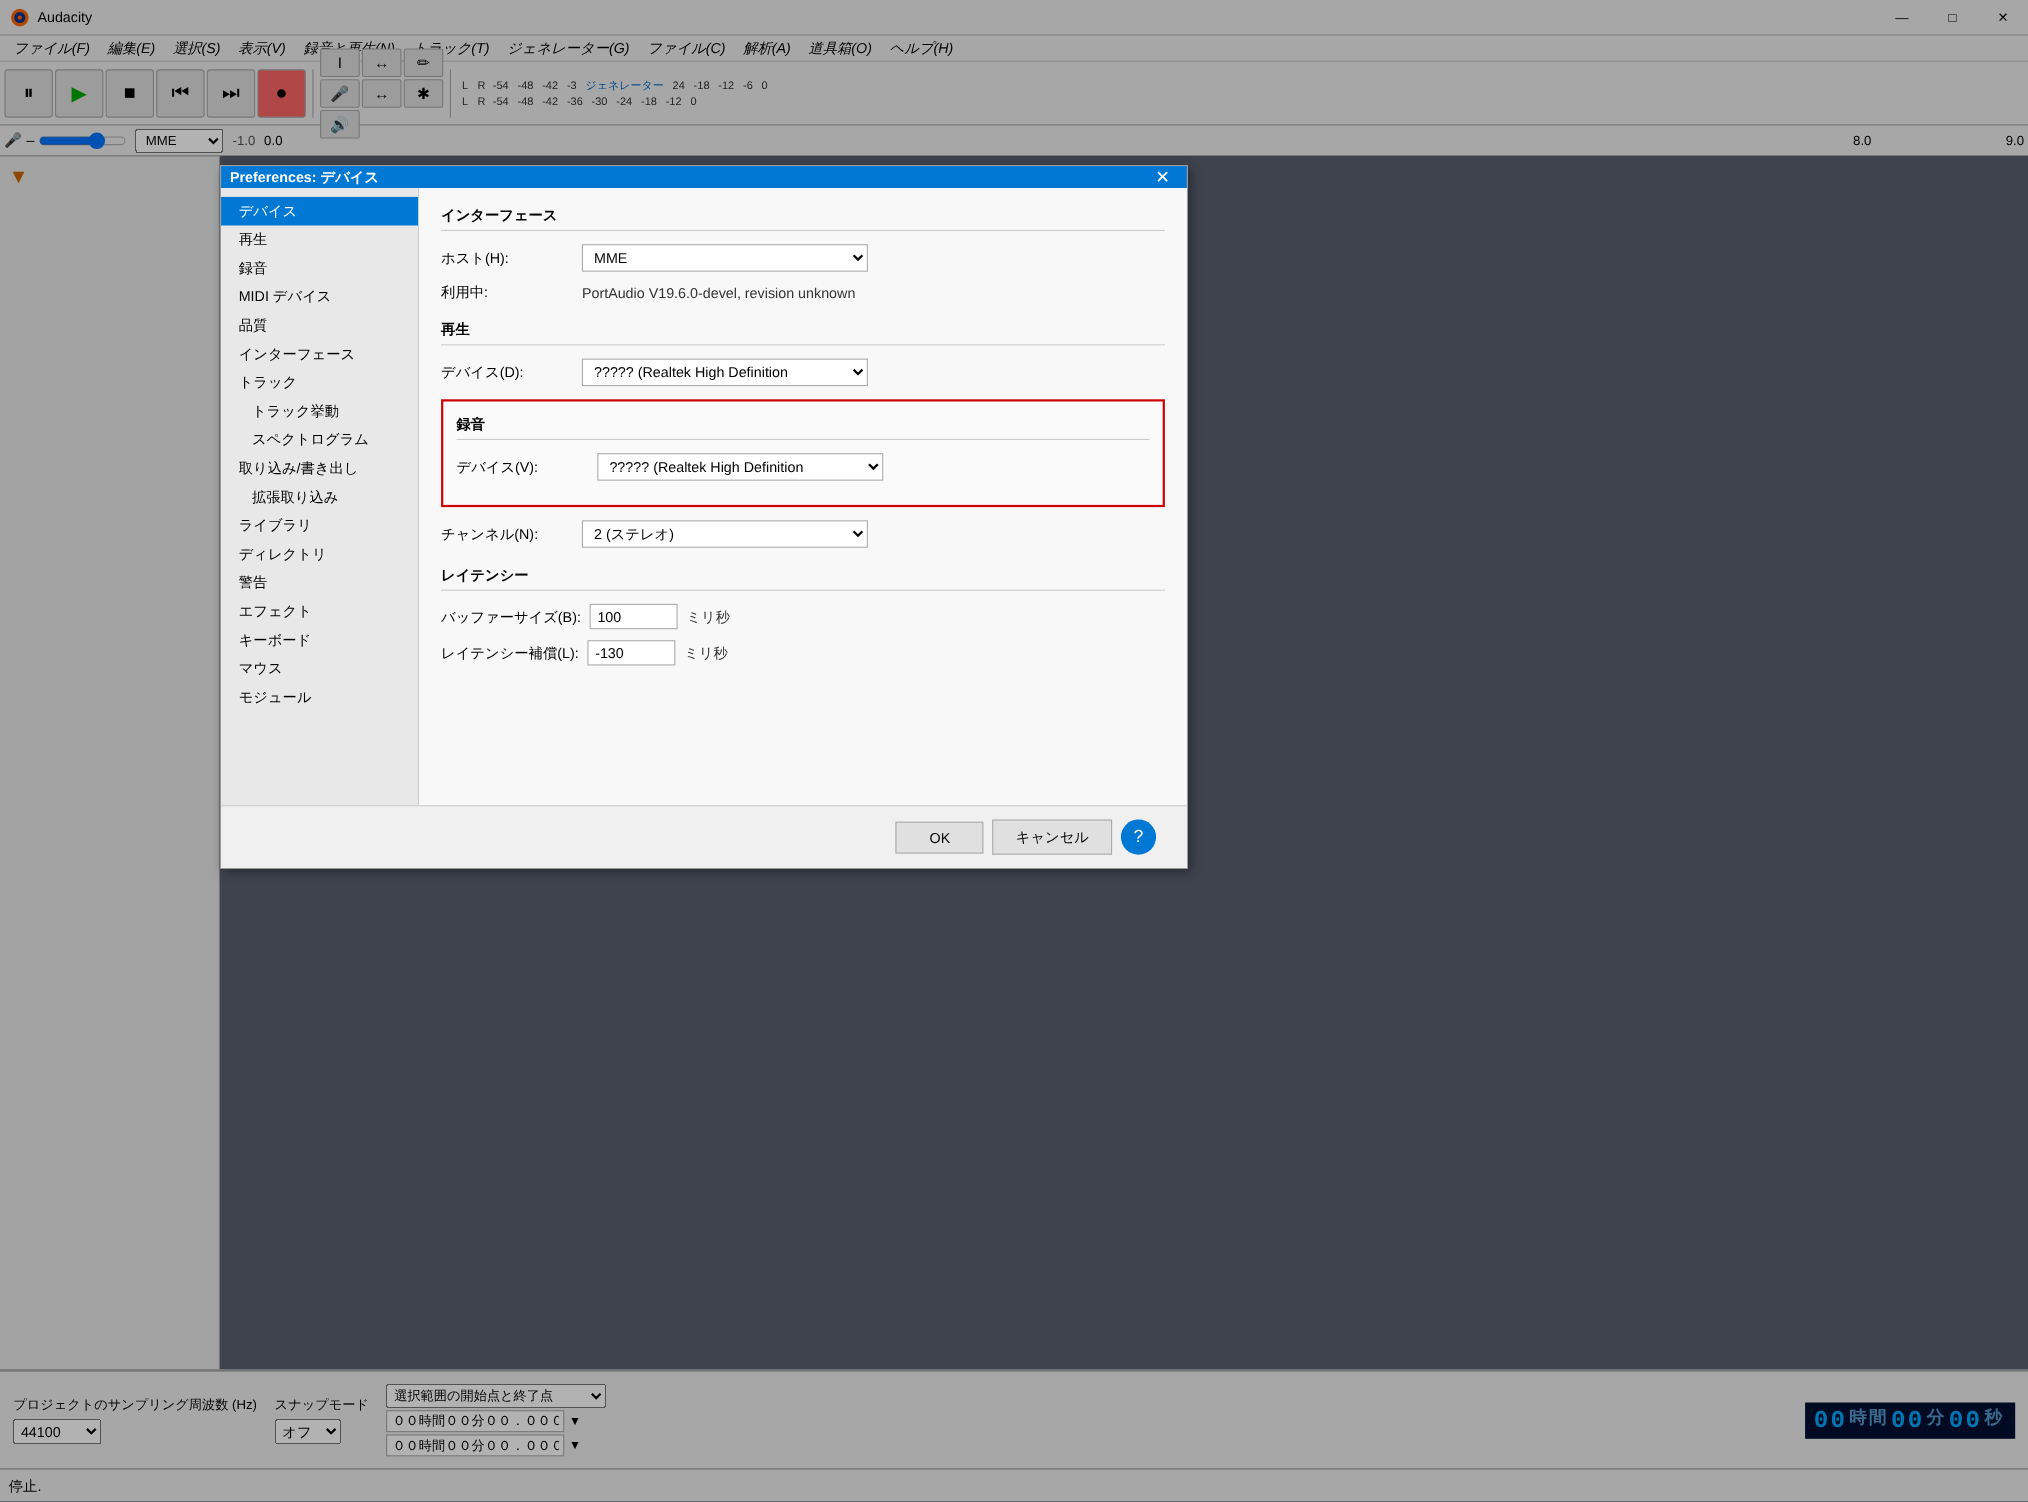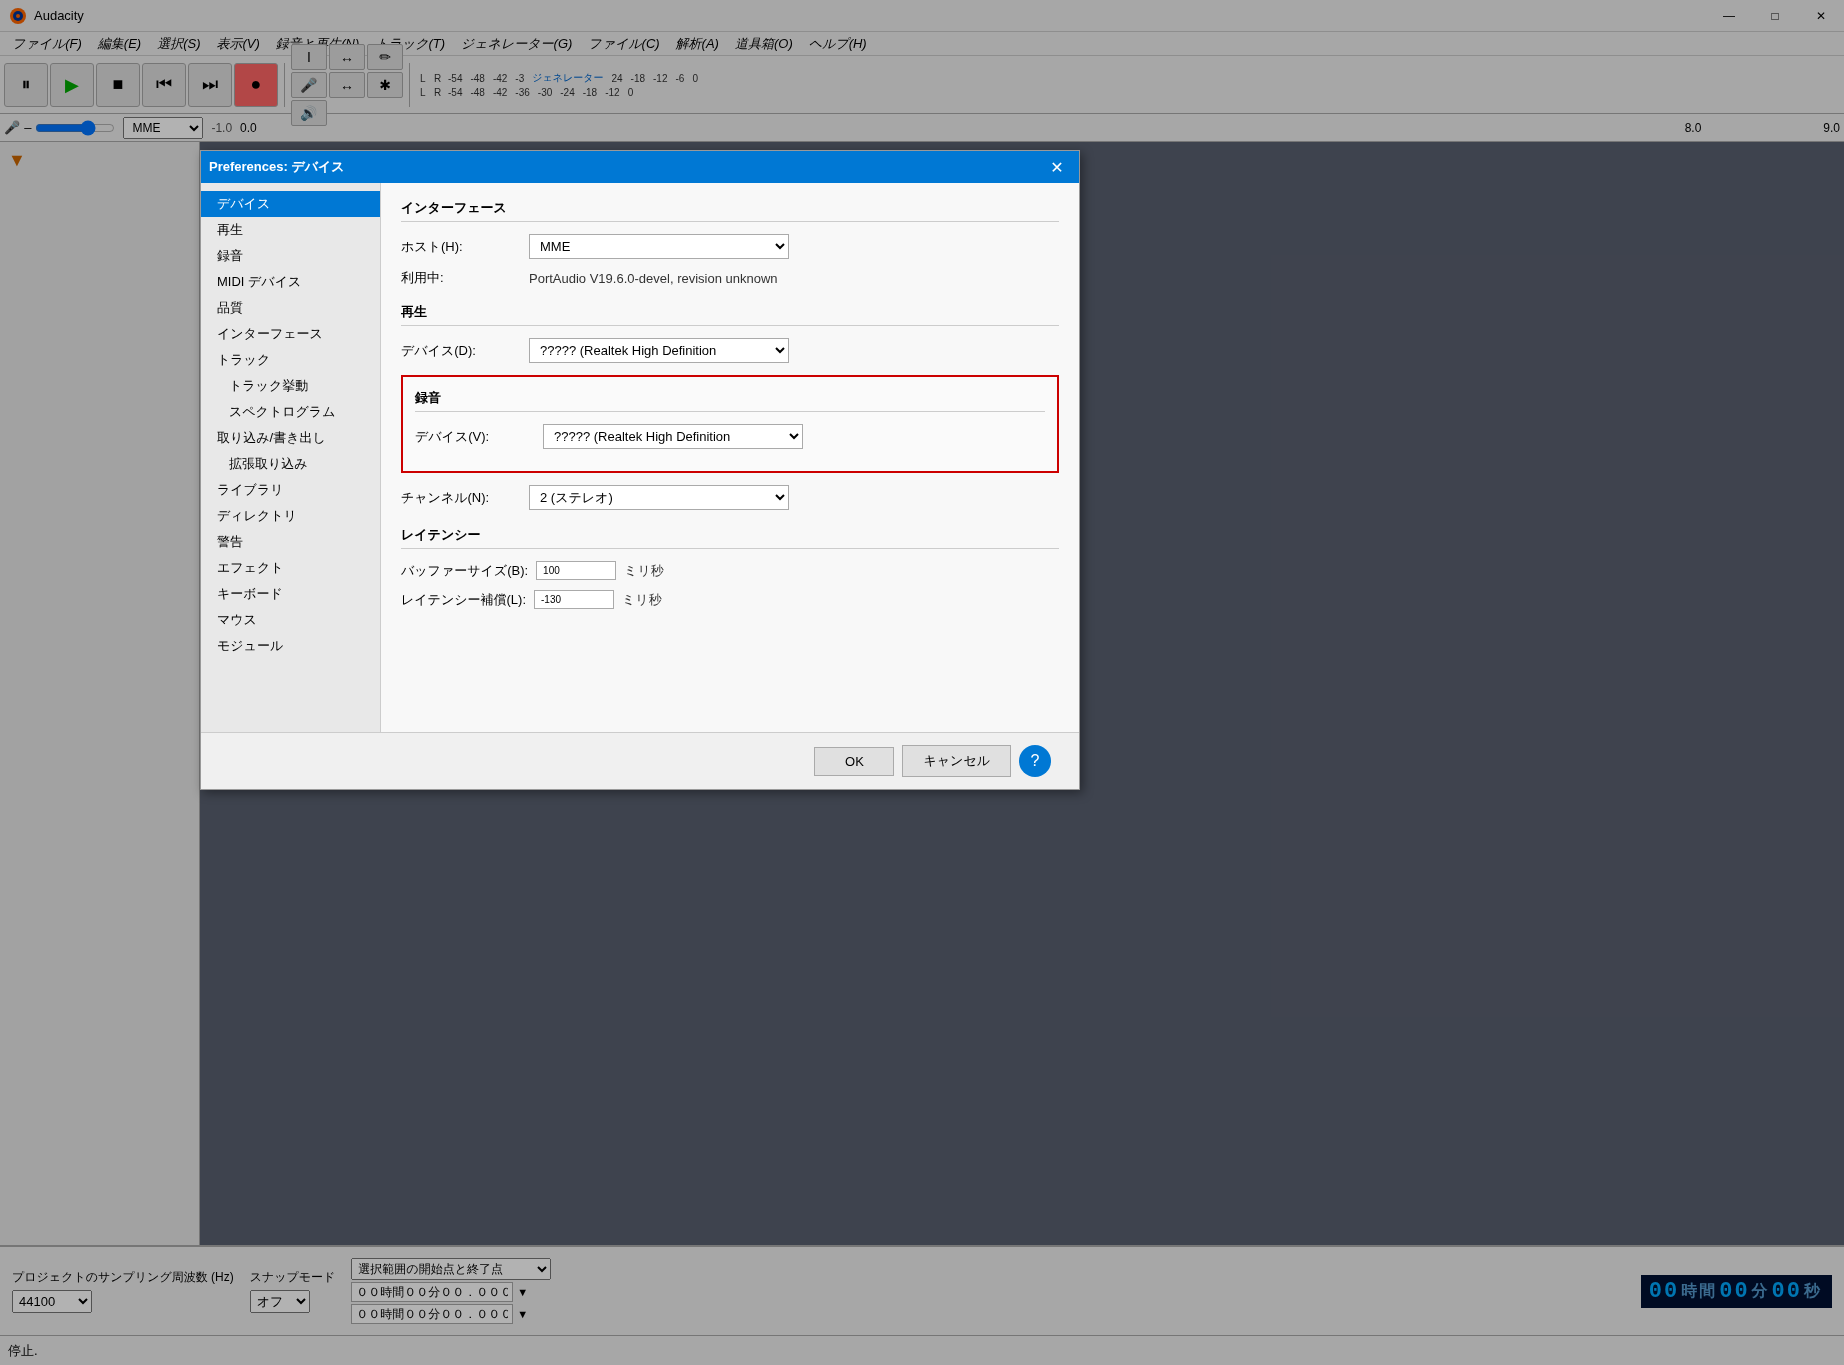--- a/index.html
+++ b/index.html
@@ -199,7 +199,7 @@
     .modal-title-bar {
       background: #0078d4;
       color: white;
-      height: 32px;
+      height: 20px;
       display: flex;
       align-items: center;
       padding: 0 8px;

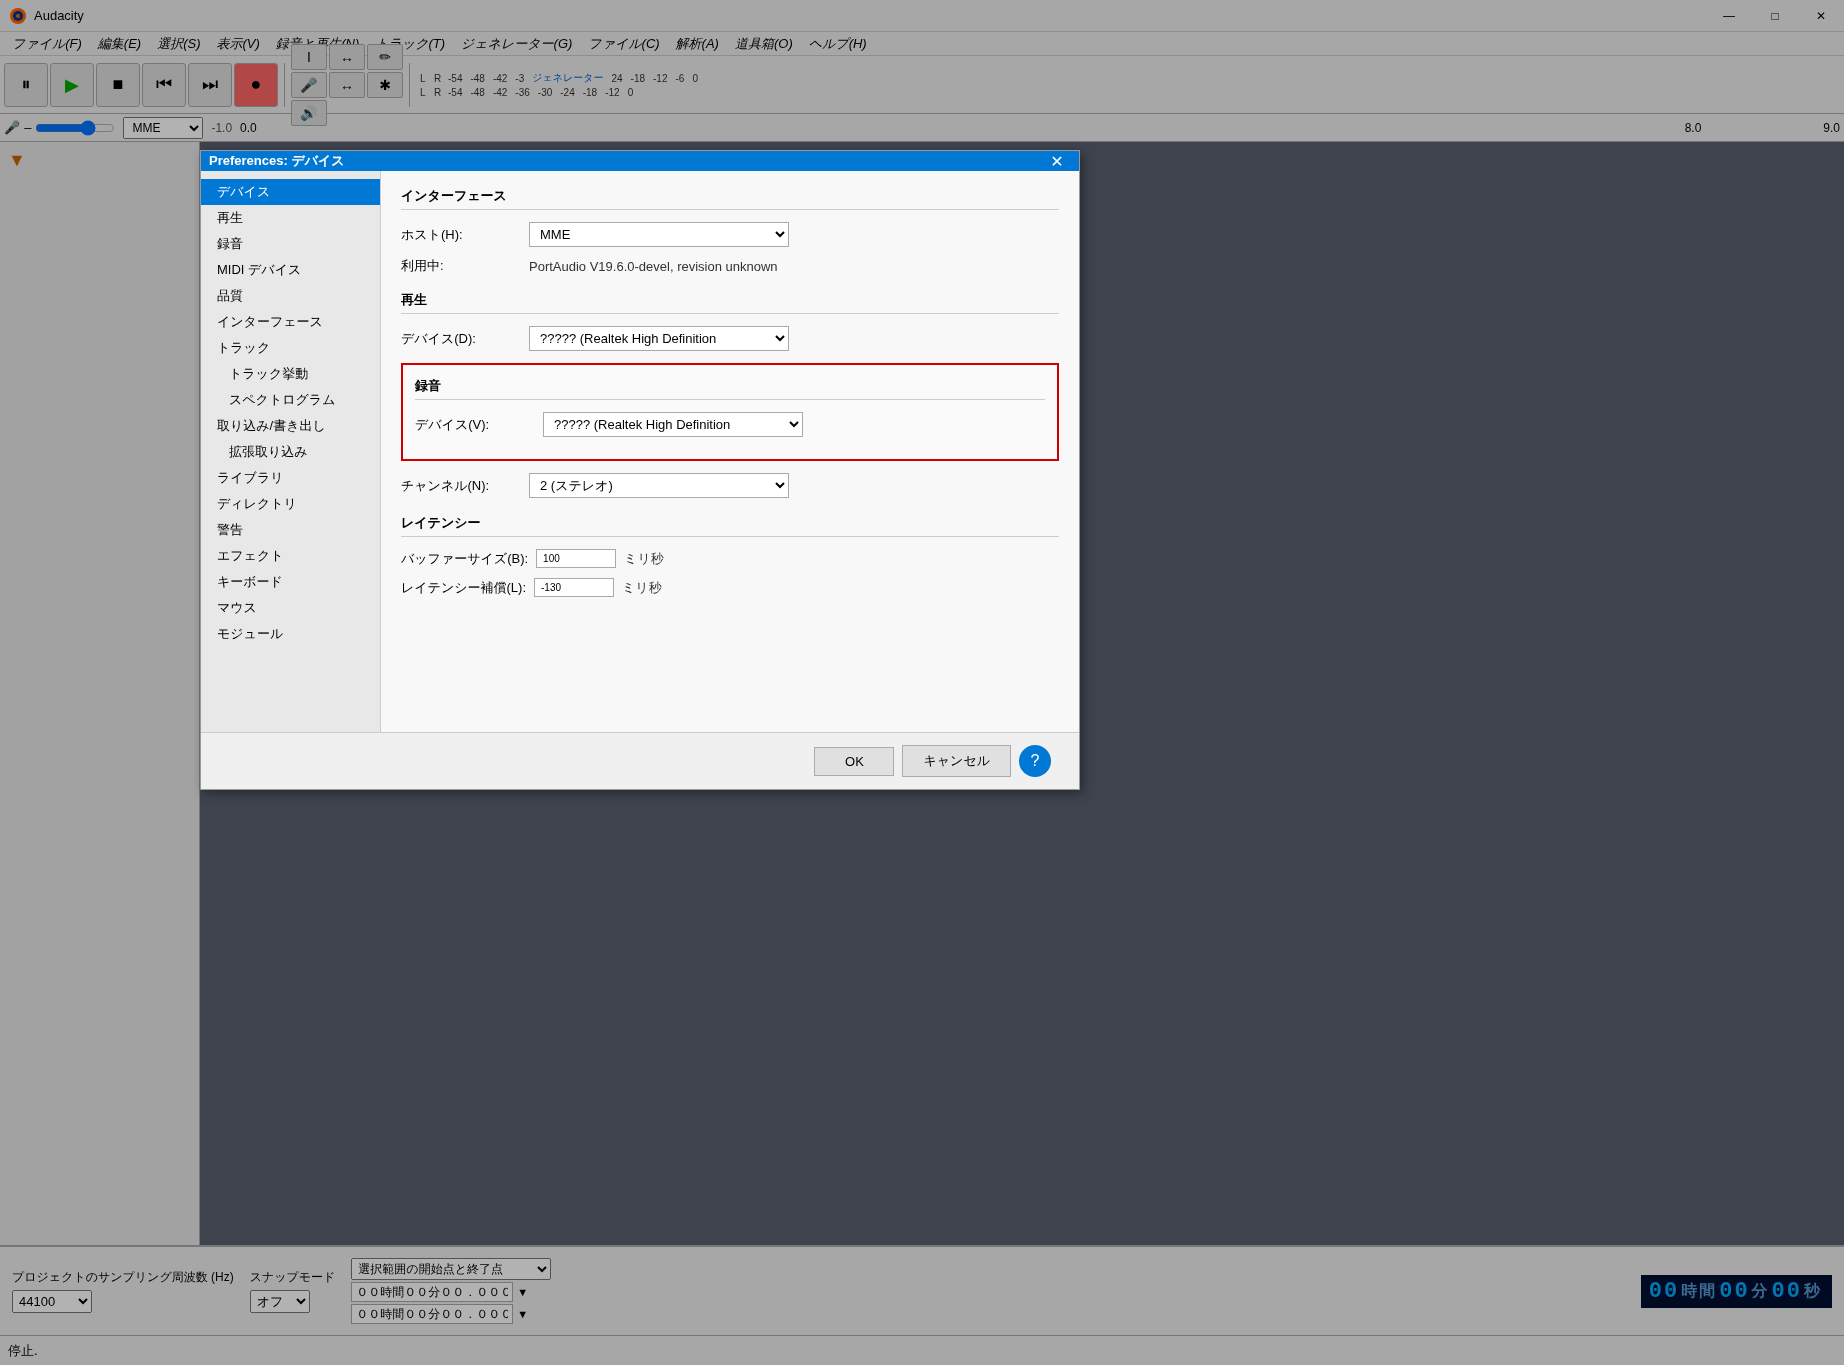--- a/index.html
+++ b/index.html
@@ -290,7 +290,7 @@
 
     .form-input {
       padding: 3px 6px;
-      font-size: 10px;
+      font-size: 13px;
       width: 80px;
       border: 1px solid #aaa;
       background: white;

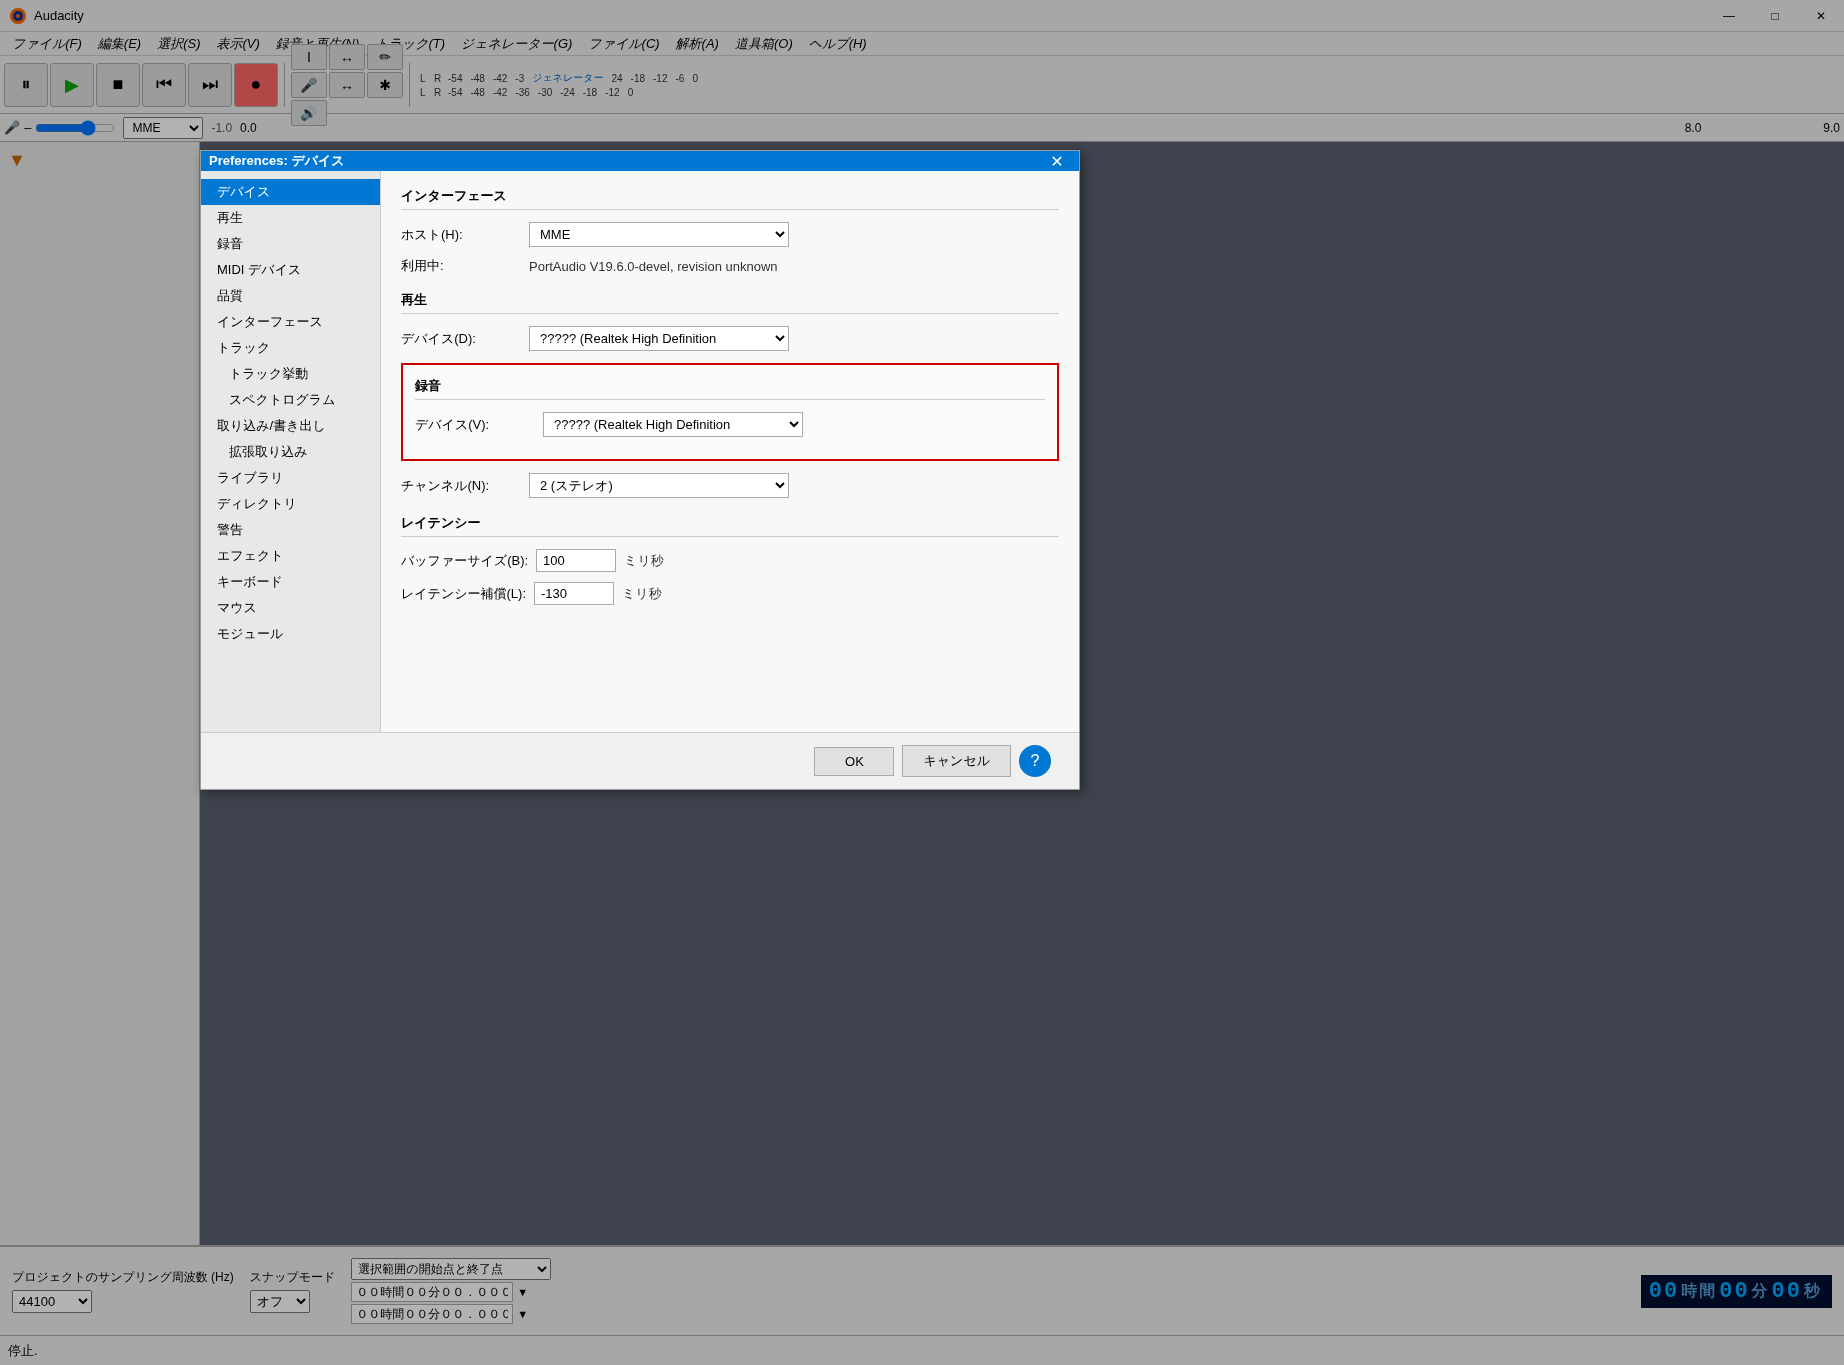--- a/index.html
+++ b/index.html
@@ -380,7 +380,7 @@
       padding: 4px 8px;
       letter-spacing: 2px;
       display: flex;
-      align-items: center;
+      align-items: flex-start;
     }
     .time-digit { color: #00aaff; }
     .time-label { color: #5599cc; font-size: 16px; margin: 0 2px; }

